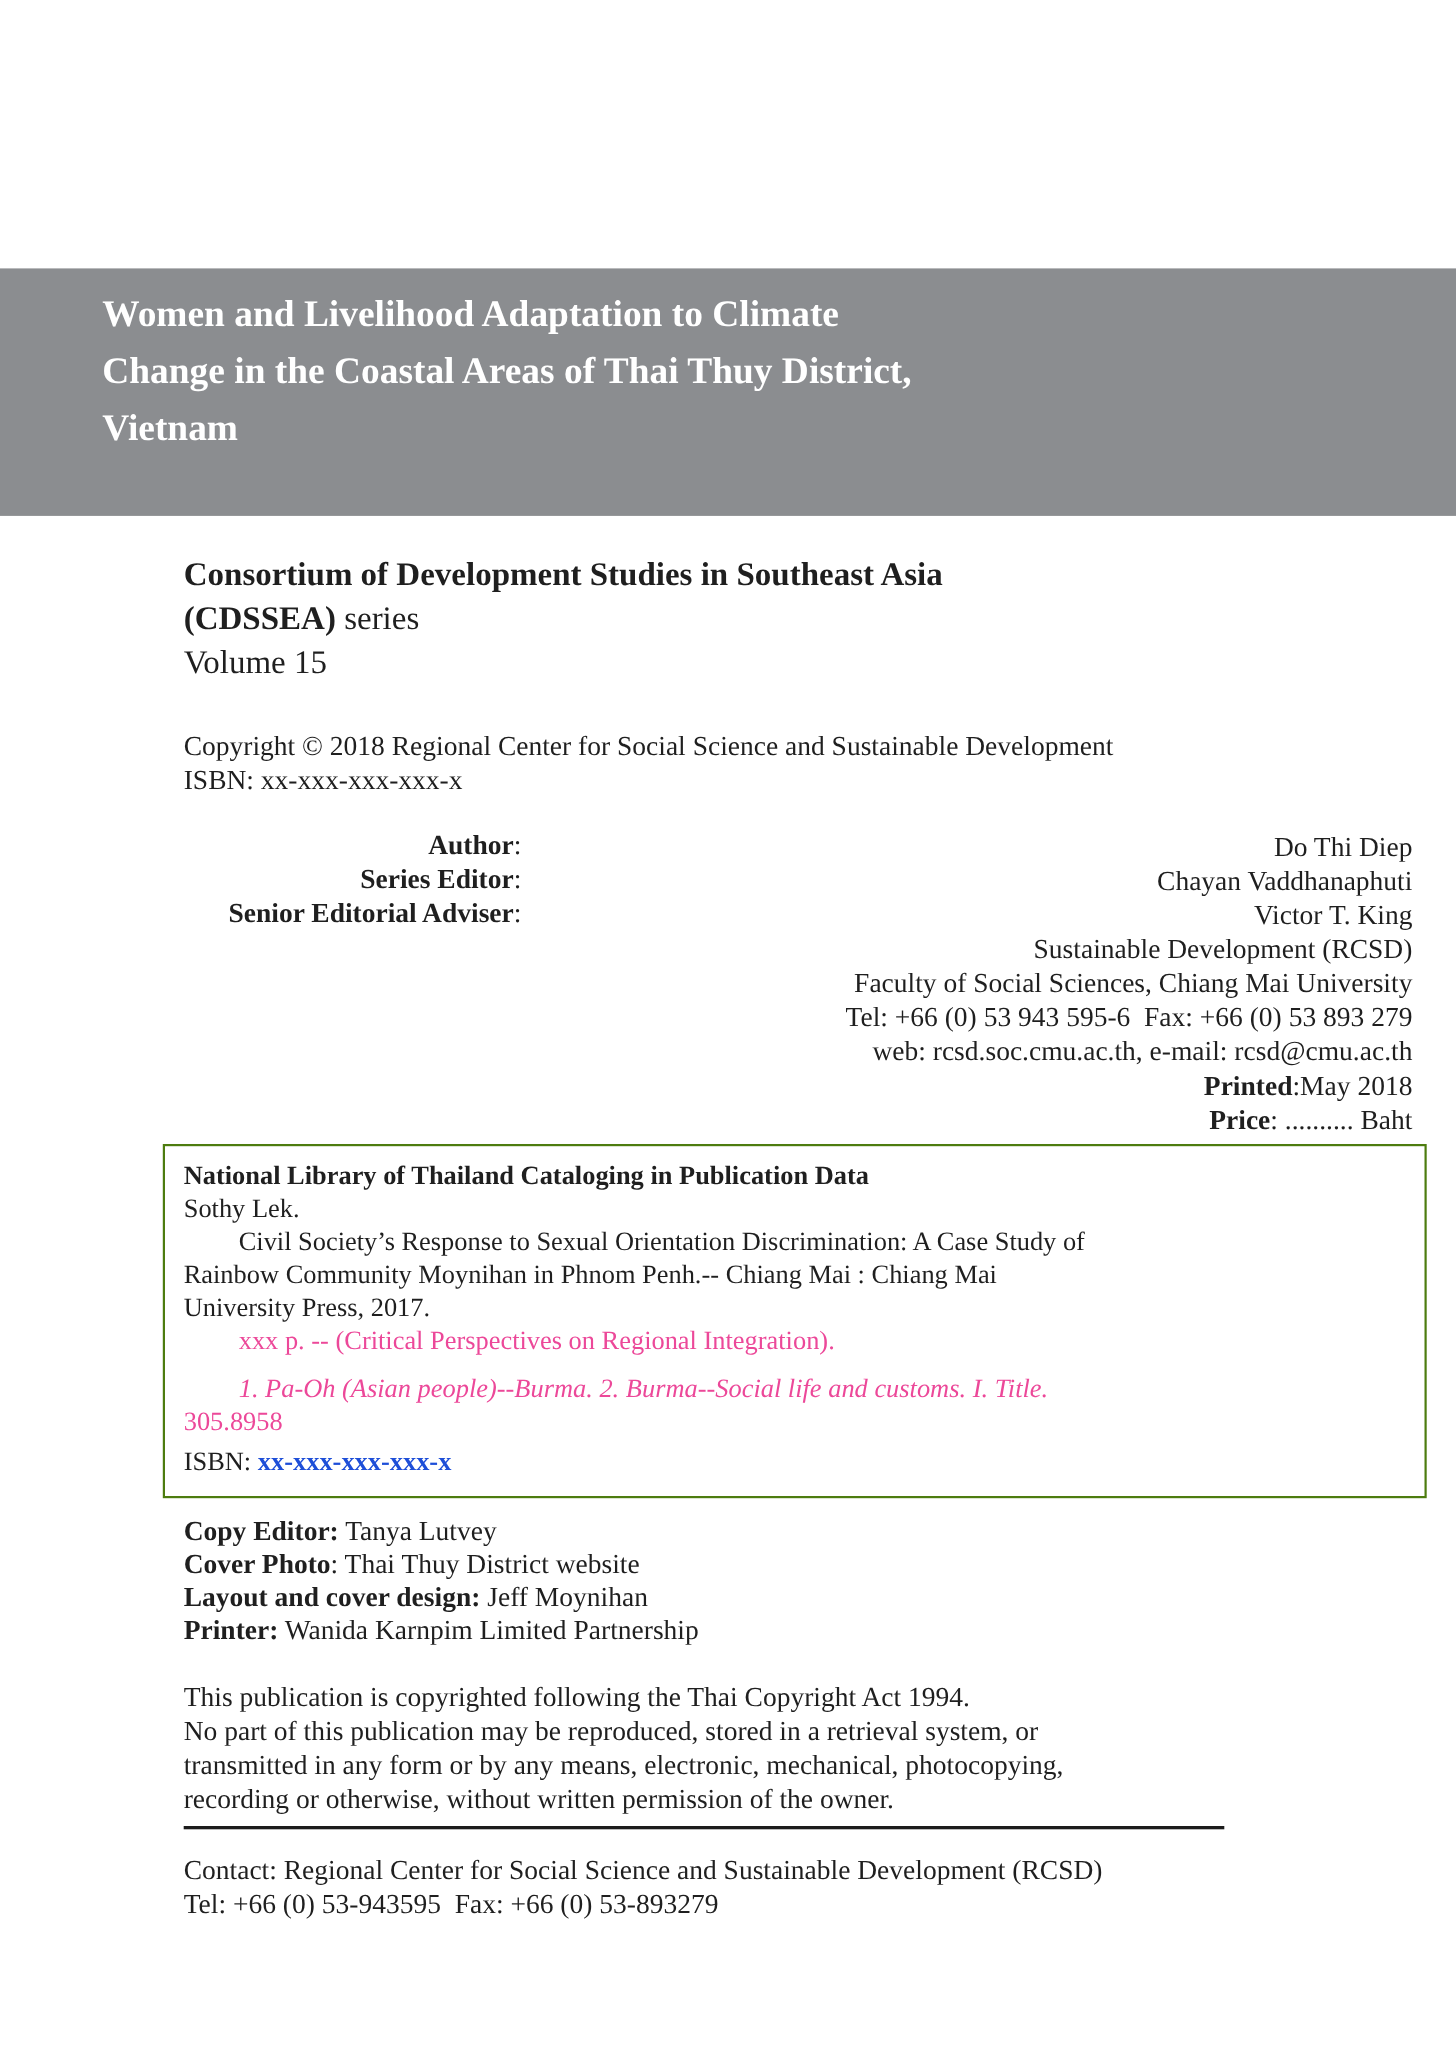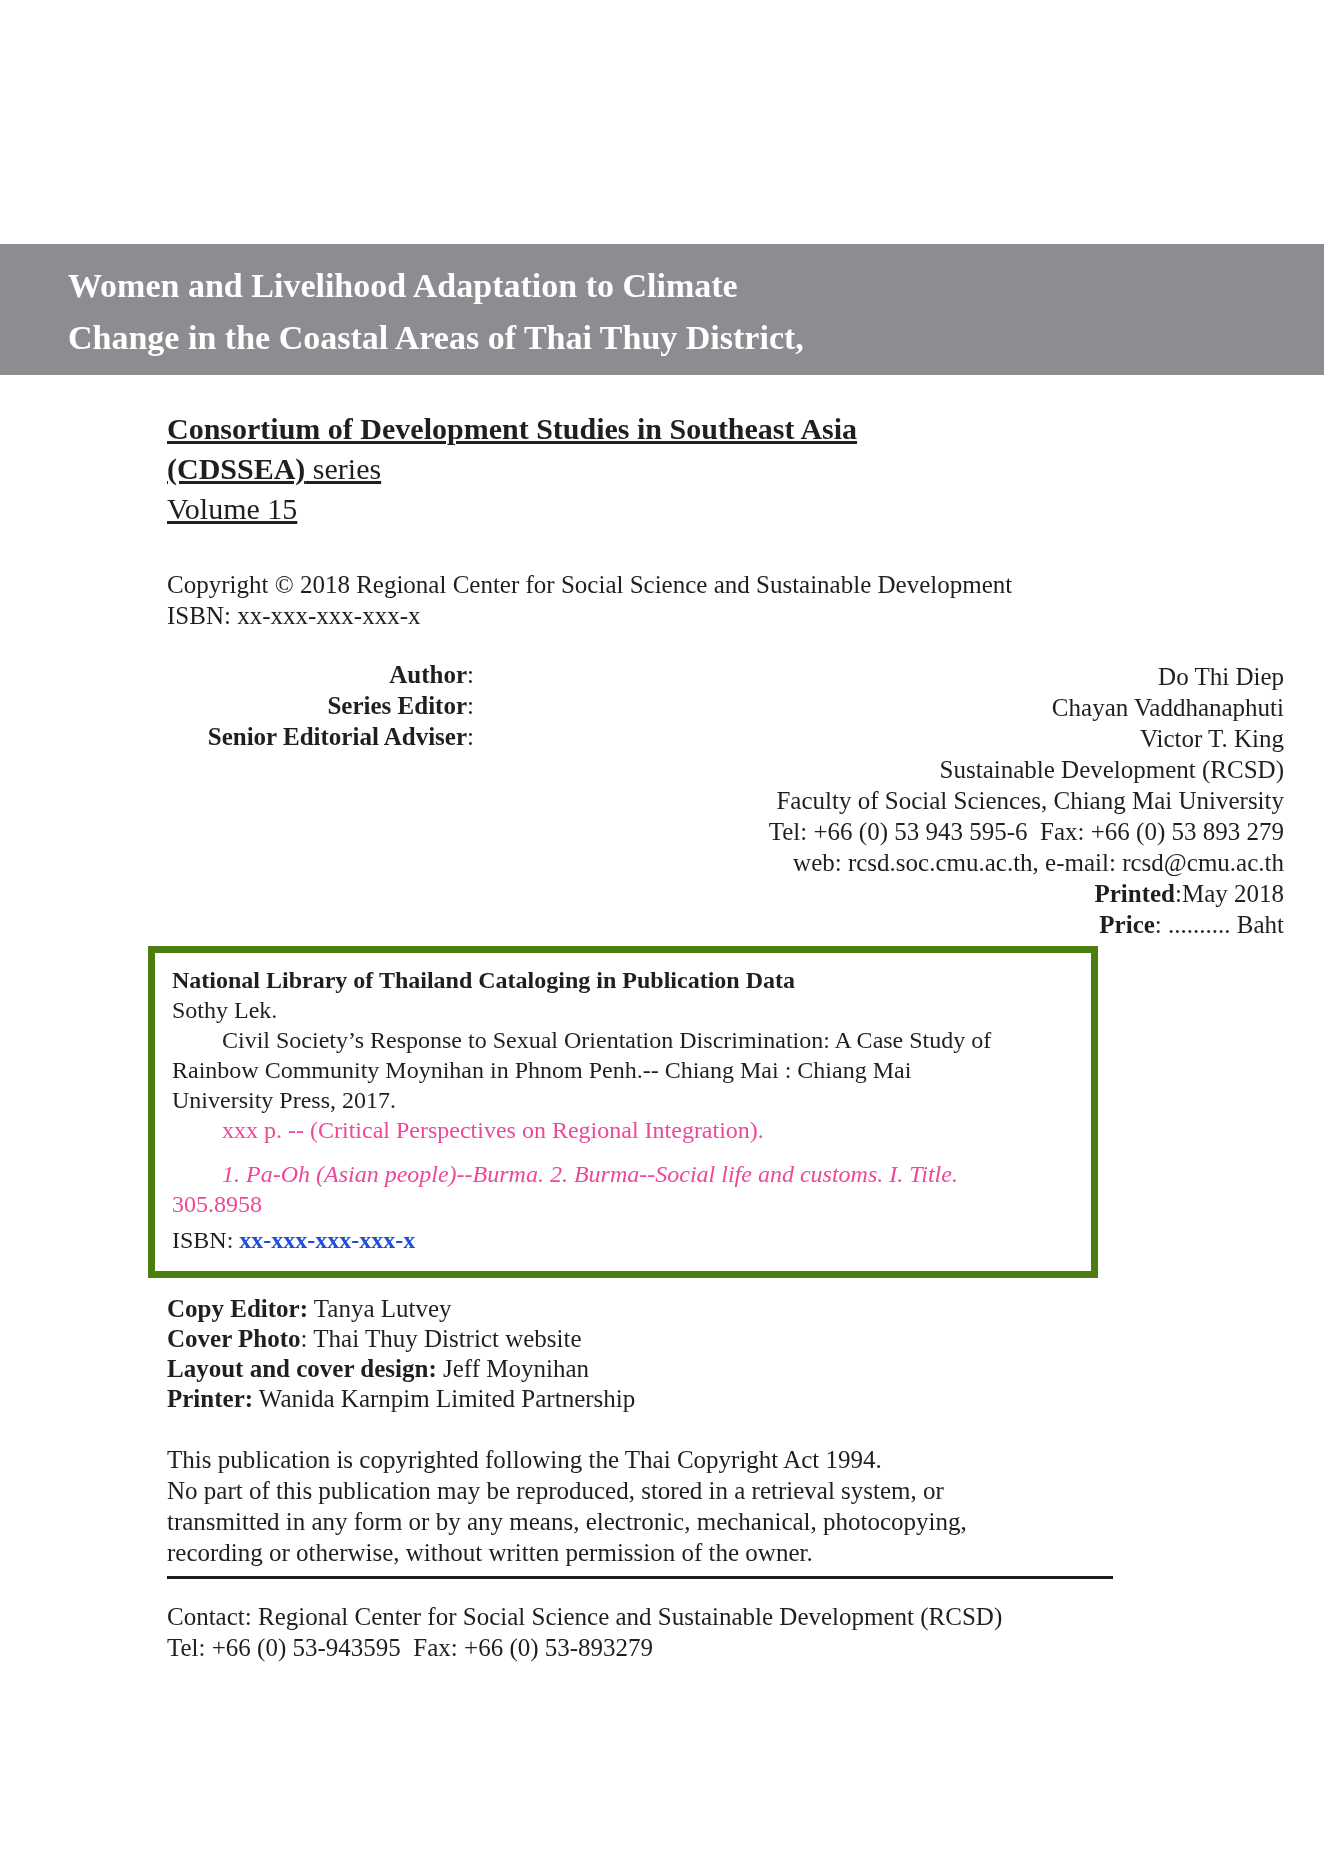--- a/index.html
+++ b/index.html
@@ -15,9 +15,9 @@
   
   .banner {
     background: #8b8d90;
-    height: 131px;
+    height: 225px;
     box-sizing: border-box;
-    padding: 16px 60px 0 68px;
+    padding: 16px 60px 0 93px;
   }
   .banner .title-line {
     color: #ffffff;

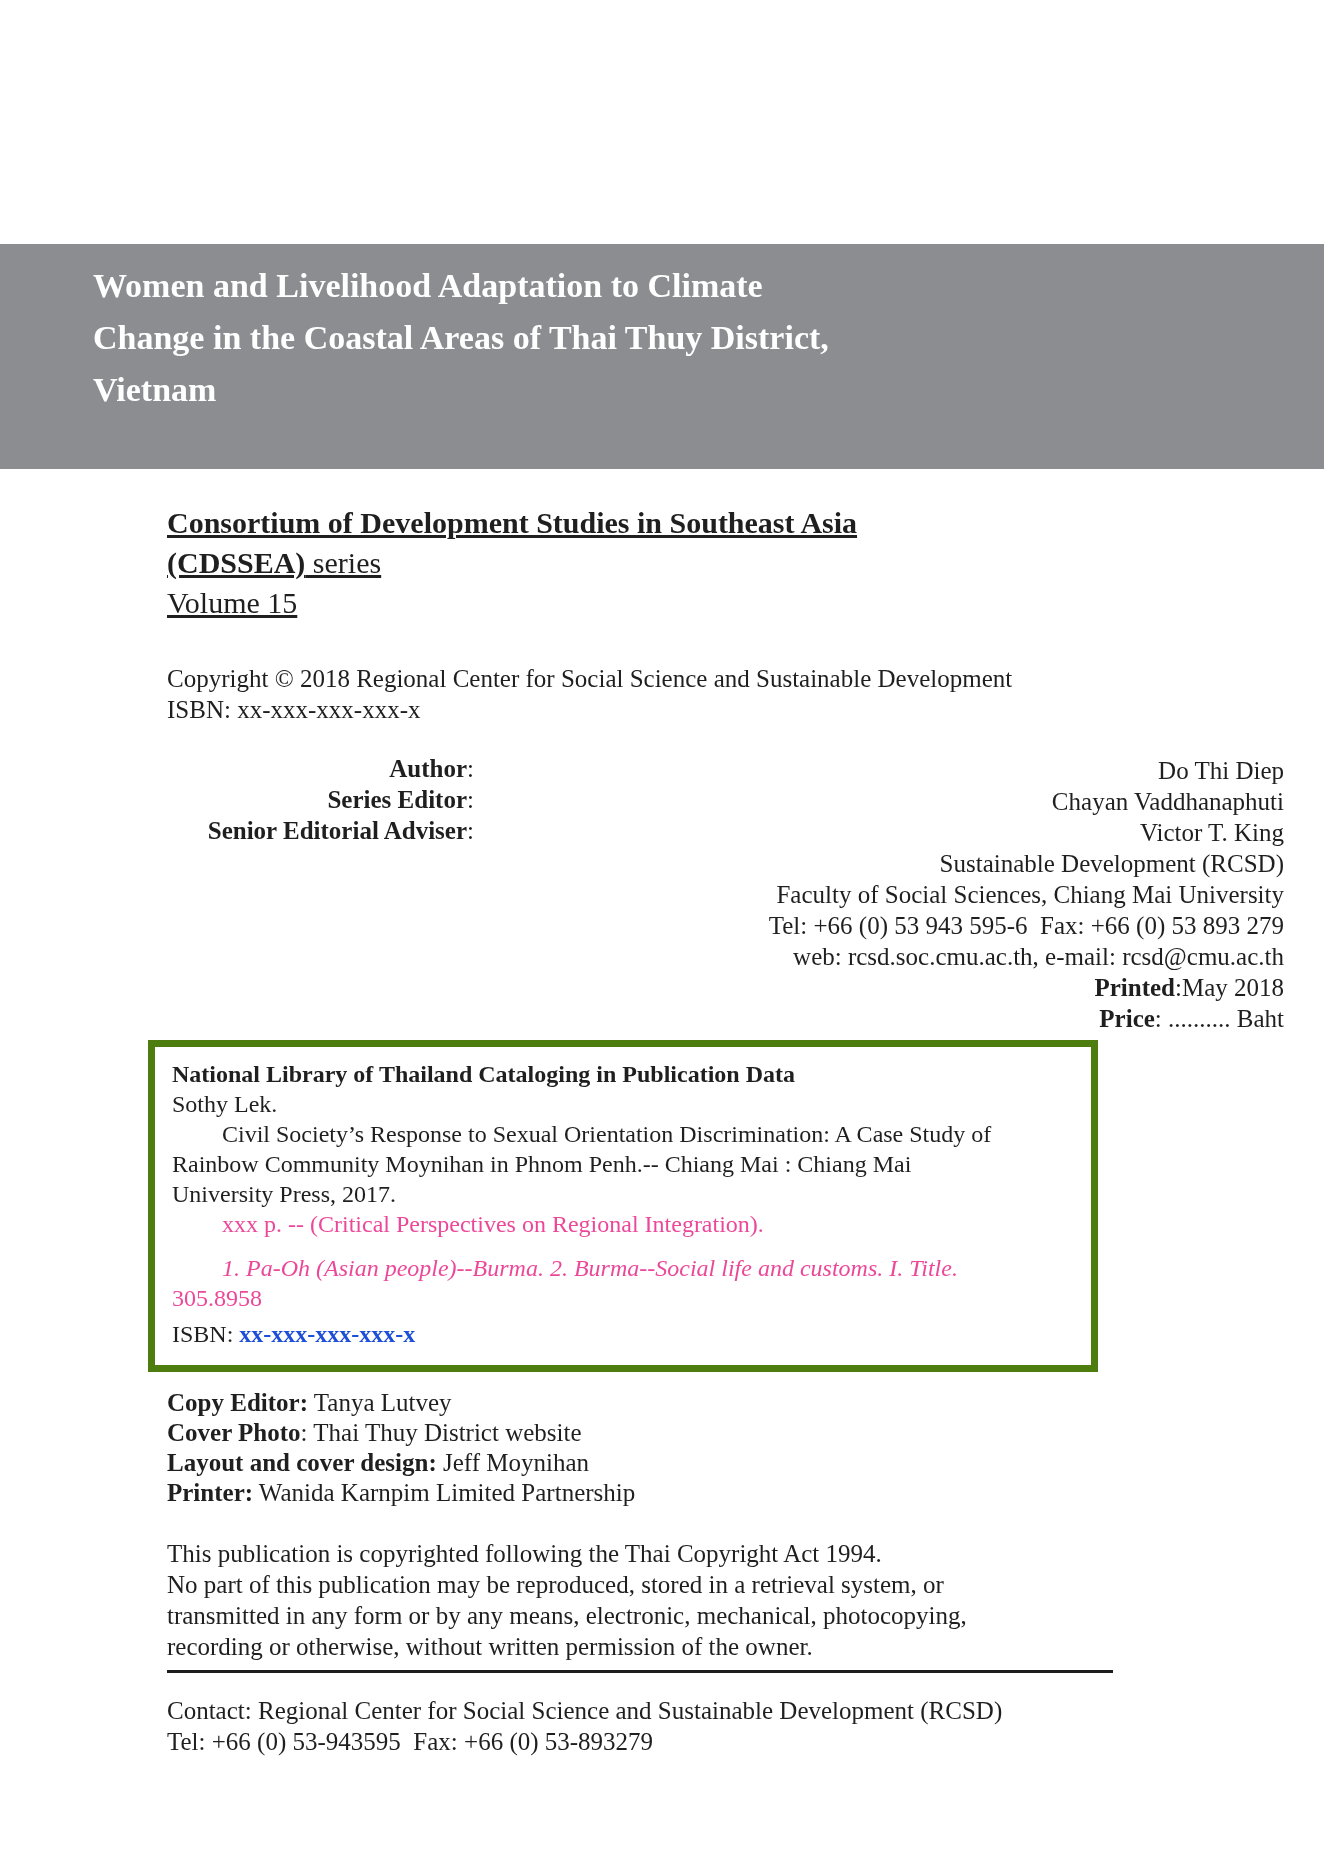--- a/index.html
+++ b/index.html
@@ -32,7 +32,7 @@
   .b { font-weight: bold; }
 
   
-  .series { margin-top: 34px; text-decoration: underline; }
+  .series { margin-top: 34px; }
   .series .h-line { font-size: 30px; line-height: 40px; white-space: pre; }
 
   

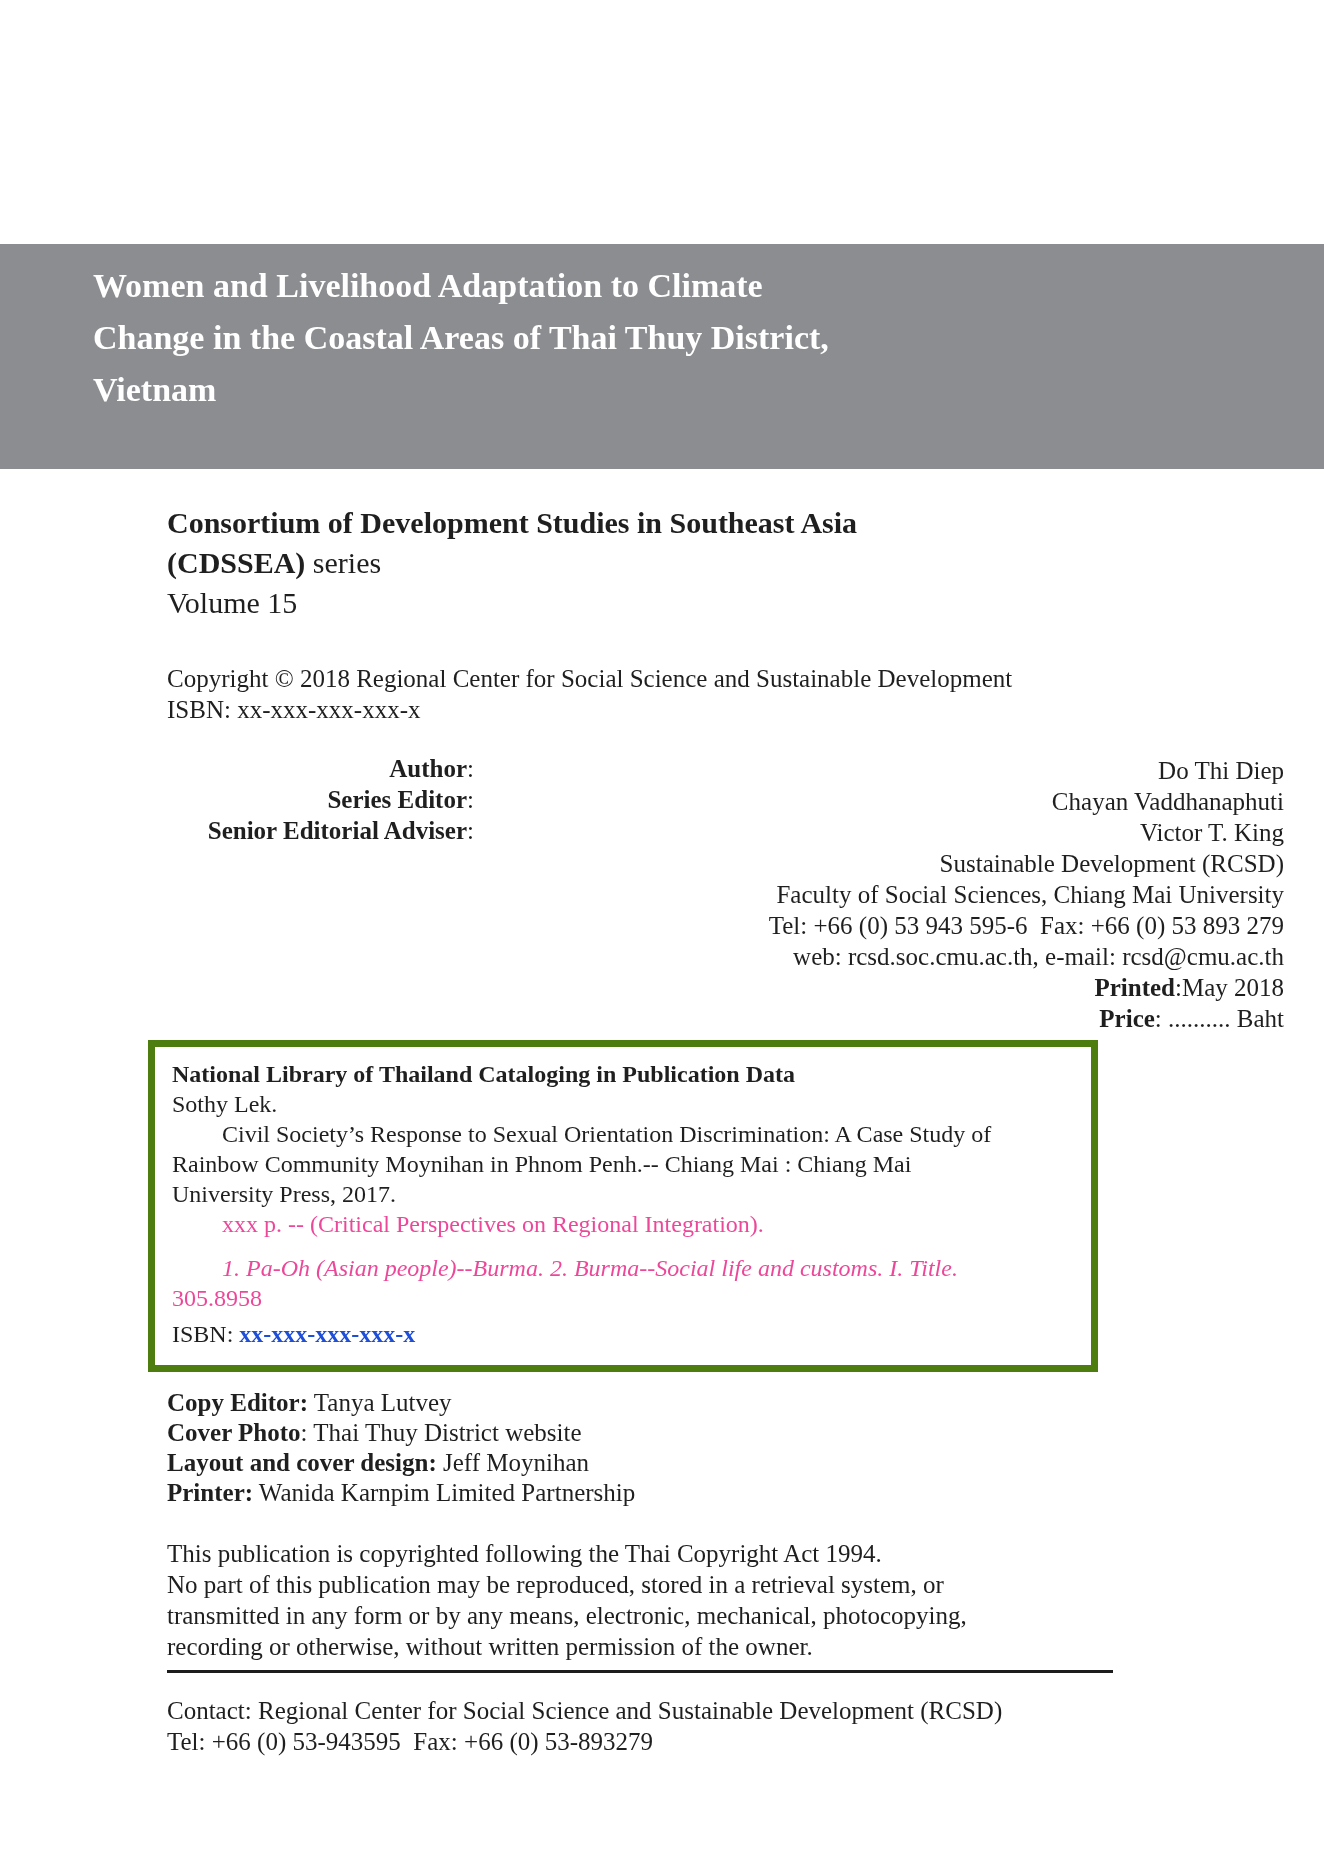--- a/index.html
+++ b/index.html
@@ -48,10 +48,10 @@
   
   .catalog-box {
     box-sizing: border-box;
-    width: 950px;
+    width: 1149px;
     margin-left: -19px;
     margin-top: 6px;
-    border: 7px solid #4d7c0f;
+    border: 2px solid #4d7c0f;
     padding: 12px 20px 16px 17px;
     font-size: 24px;
   }

